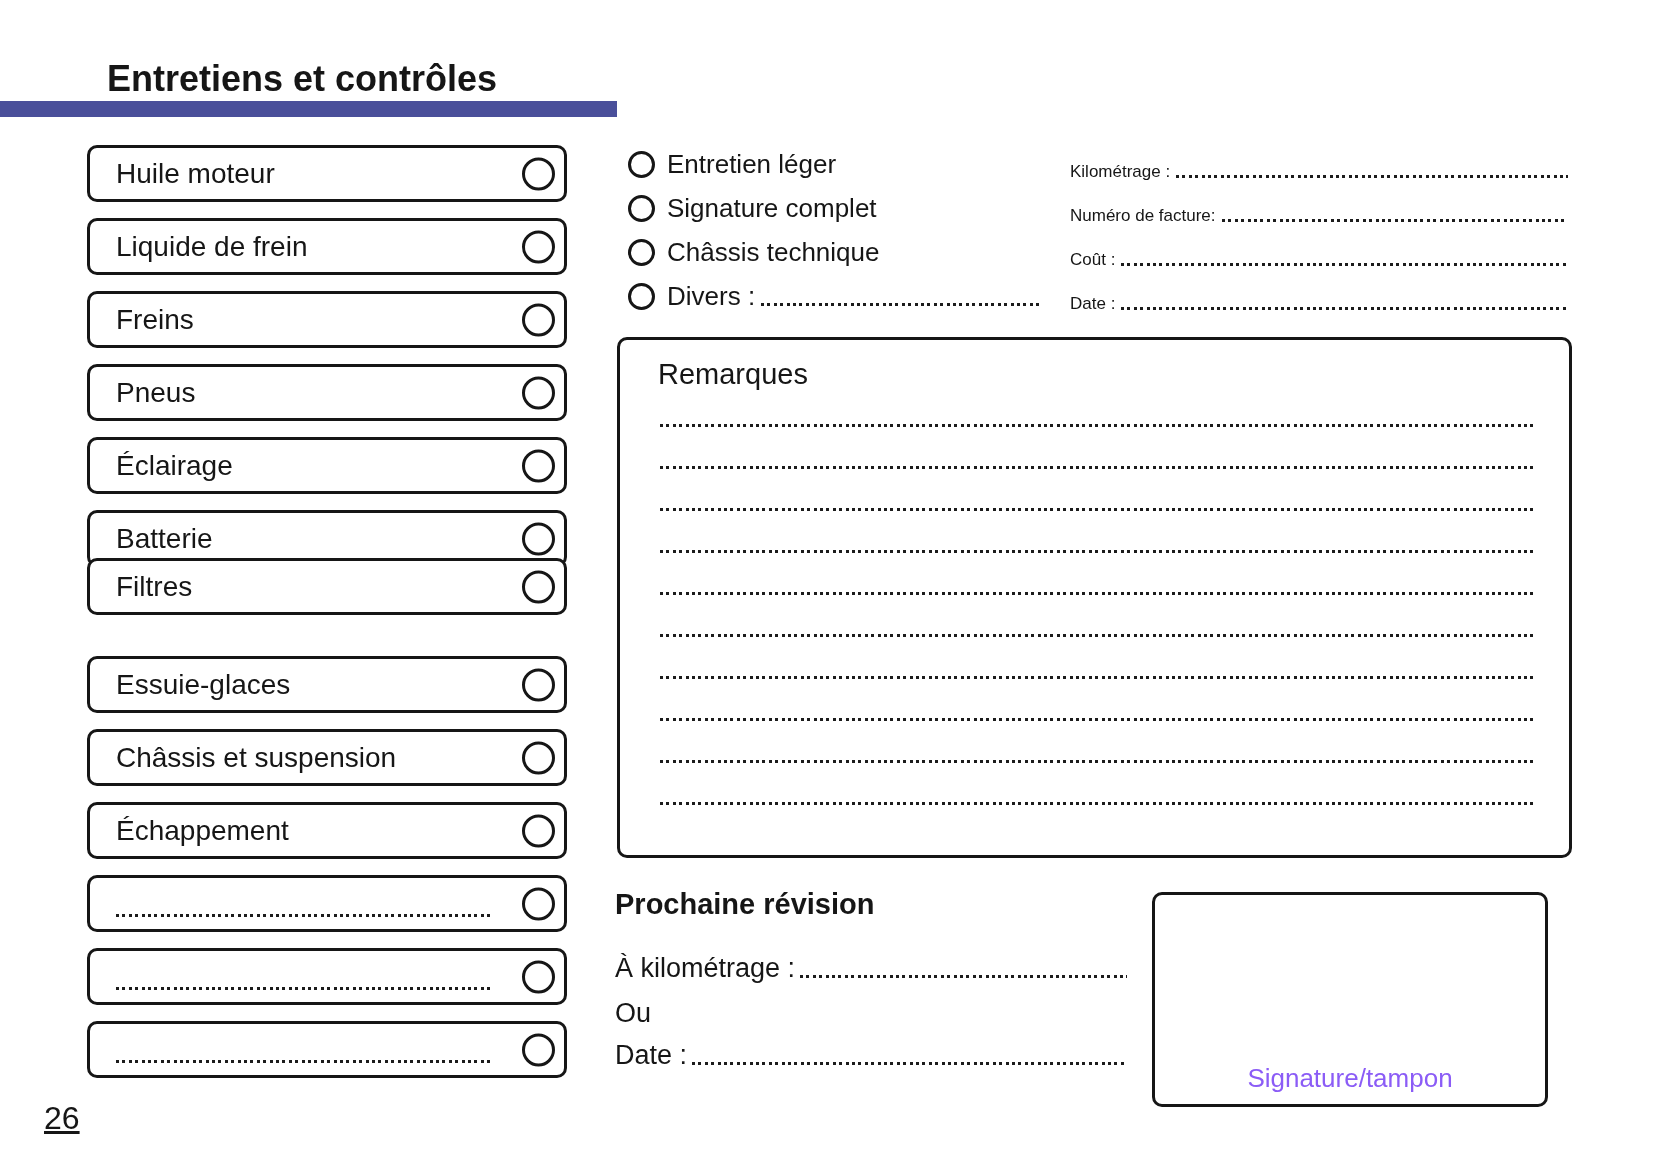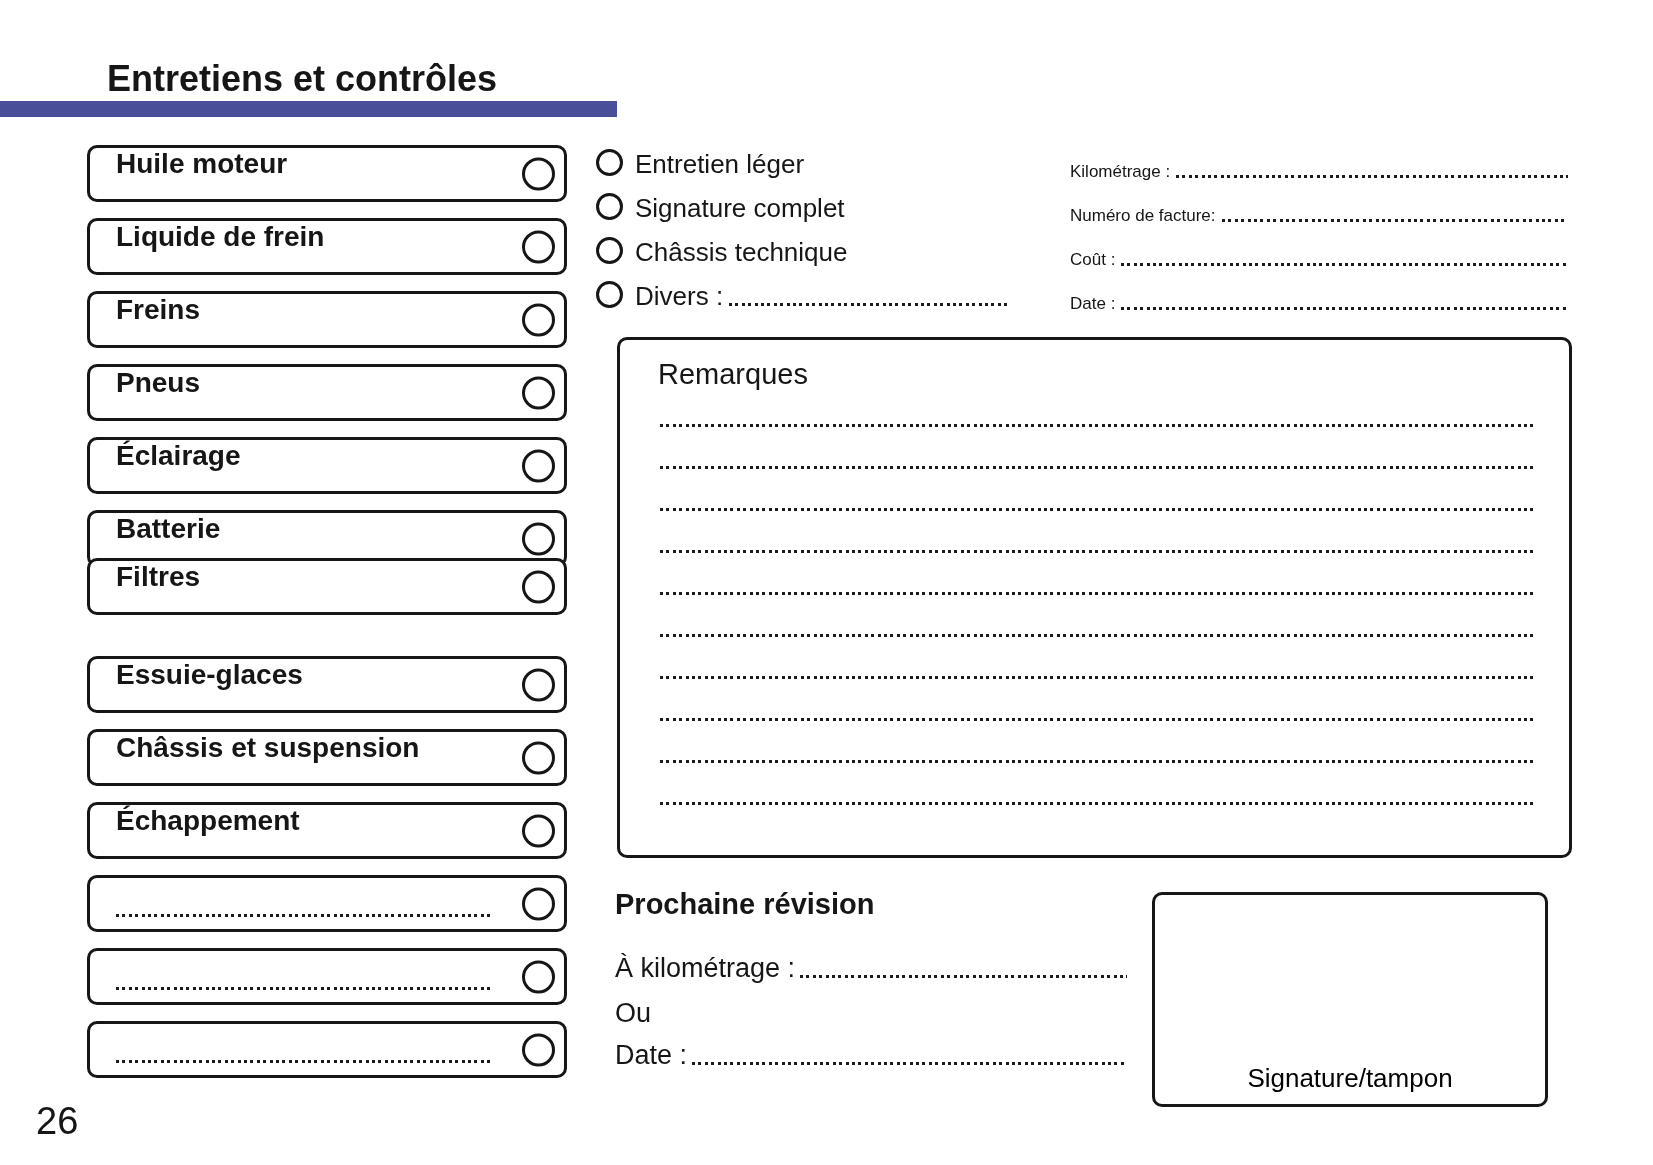--- a/index.html
+++ b/index.html
@@ -16,7 +16,7 @@
 
   
   .chk{left:87px;width:480px;height:57px;border:3px solid #161616;border-radius:10px;
-       box-sizing:border-box;background:#fff;display:flex;align-items:flex-start;font-weight:bold;}
+       box-sizing:border-box;background:#fff;display:flex;align-items:center;}
   .chk-label{margin-left:26px;font-size:28px;white-space:nowrap;}
   .chk-dots{position:absolute;left:26px;top:36px;width:375px;height:3px;}
   .chk-circle{position:absolute;right:9px;top:50%;transform:translateY(-50%);

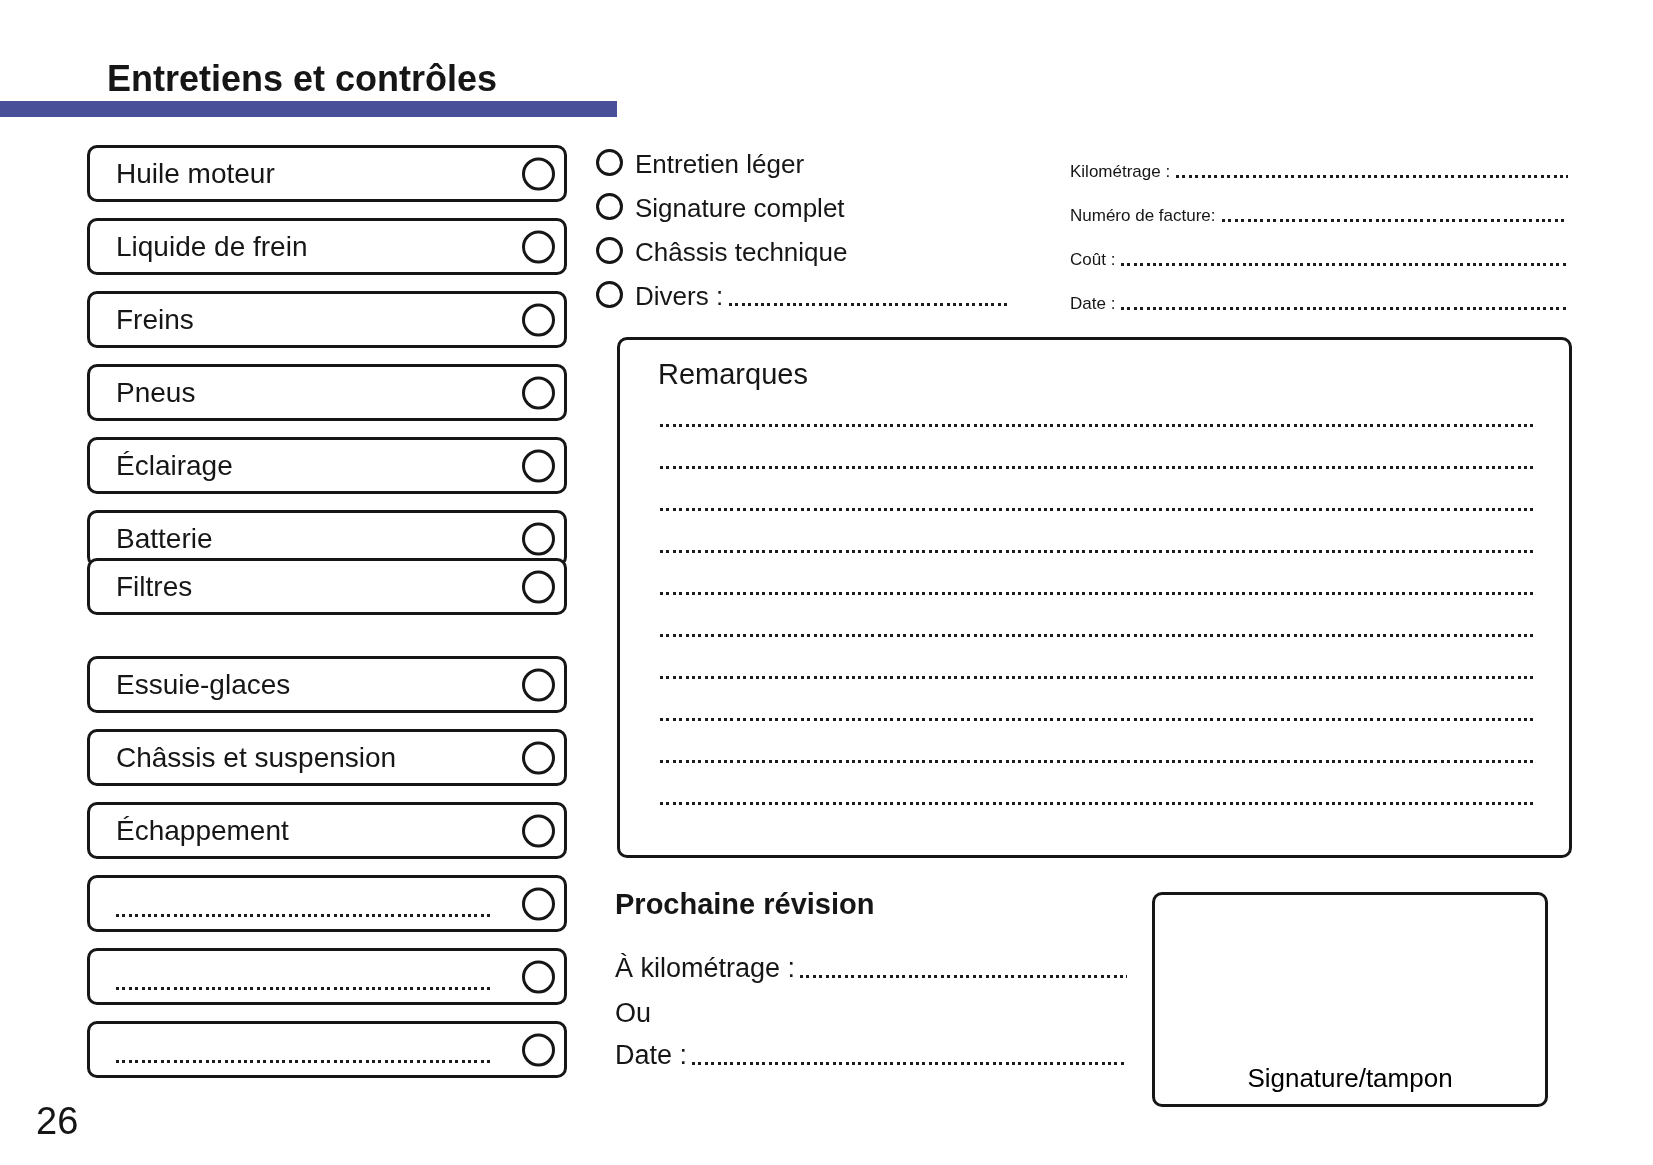--- a/index.html
+++ b/index.html
@@ -24,7 +24,7 @@
        box-sizing:border-box;background:#fff;}
 
   
-  .svc{left:596px;width:414px;height:30px;display:flex;align-items:flex-start;}
+  .svc{left:628px;width:414px;height:30px;display:flex;align-items:center;}
   .svc-circle{width:27px;height:27px;border:3px solid #161616;border-radius:50%;
        box-sizing:border-box;background:#fff;flex:none;}
   .svc-label{margin-left:12px;font-size:26px;white-space:nowrap;}

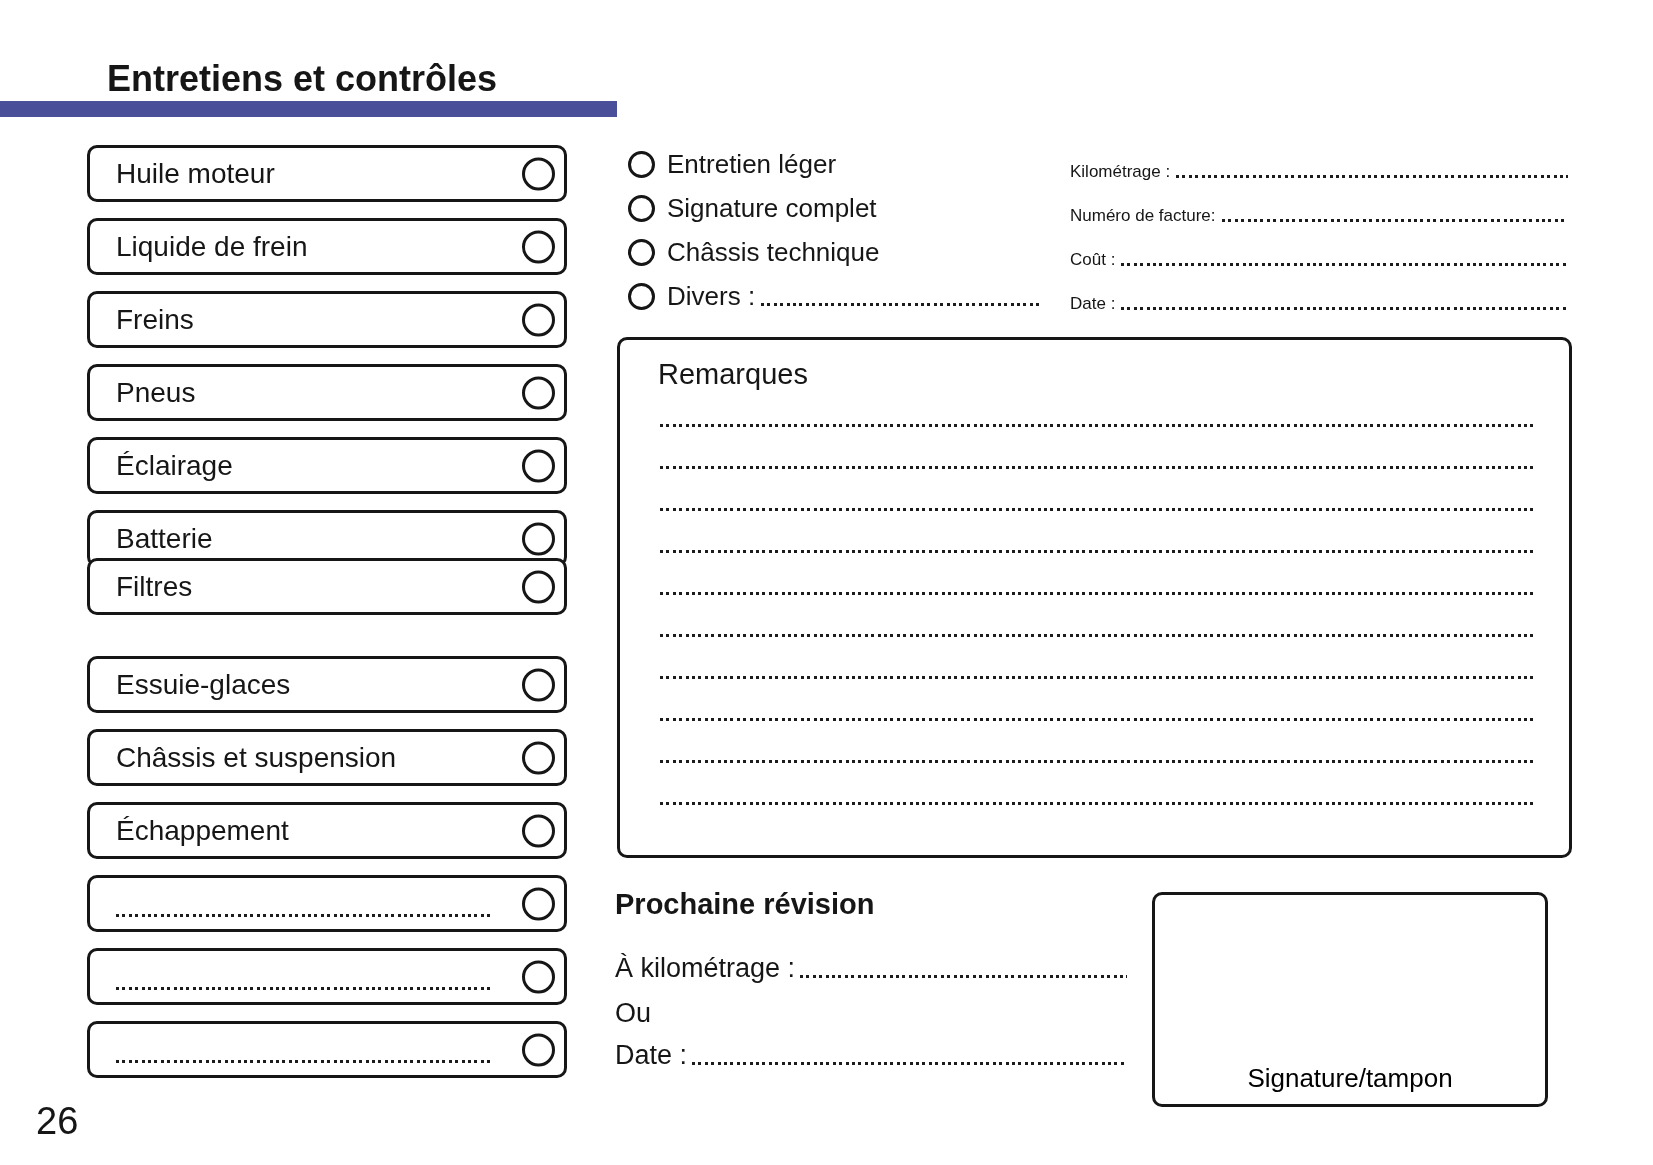--- a/index.html
+++ b/index.html
@@ -53,7 +53,7 @@
   .sig{left:1152px;top:892px;width:396px;height:215px;border:3px solid #161616;
        border-radius:10px;box-sizing:border-box;background:#fff;}
   .sig-label{position:absolute;left:0;right:0;bottom:10px;text-align:center;
-       font-size:26px;color:#000000;}
+       font-size:26px;color:#8b5cf6;}
 
   .pagenum{left:36px;top:1100px;font-size:38px;}
 </style>

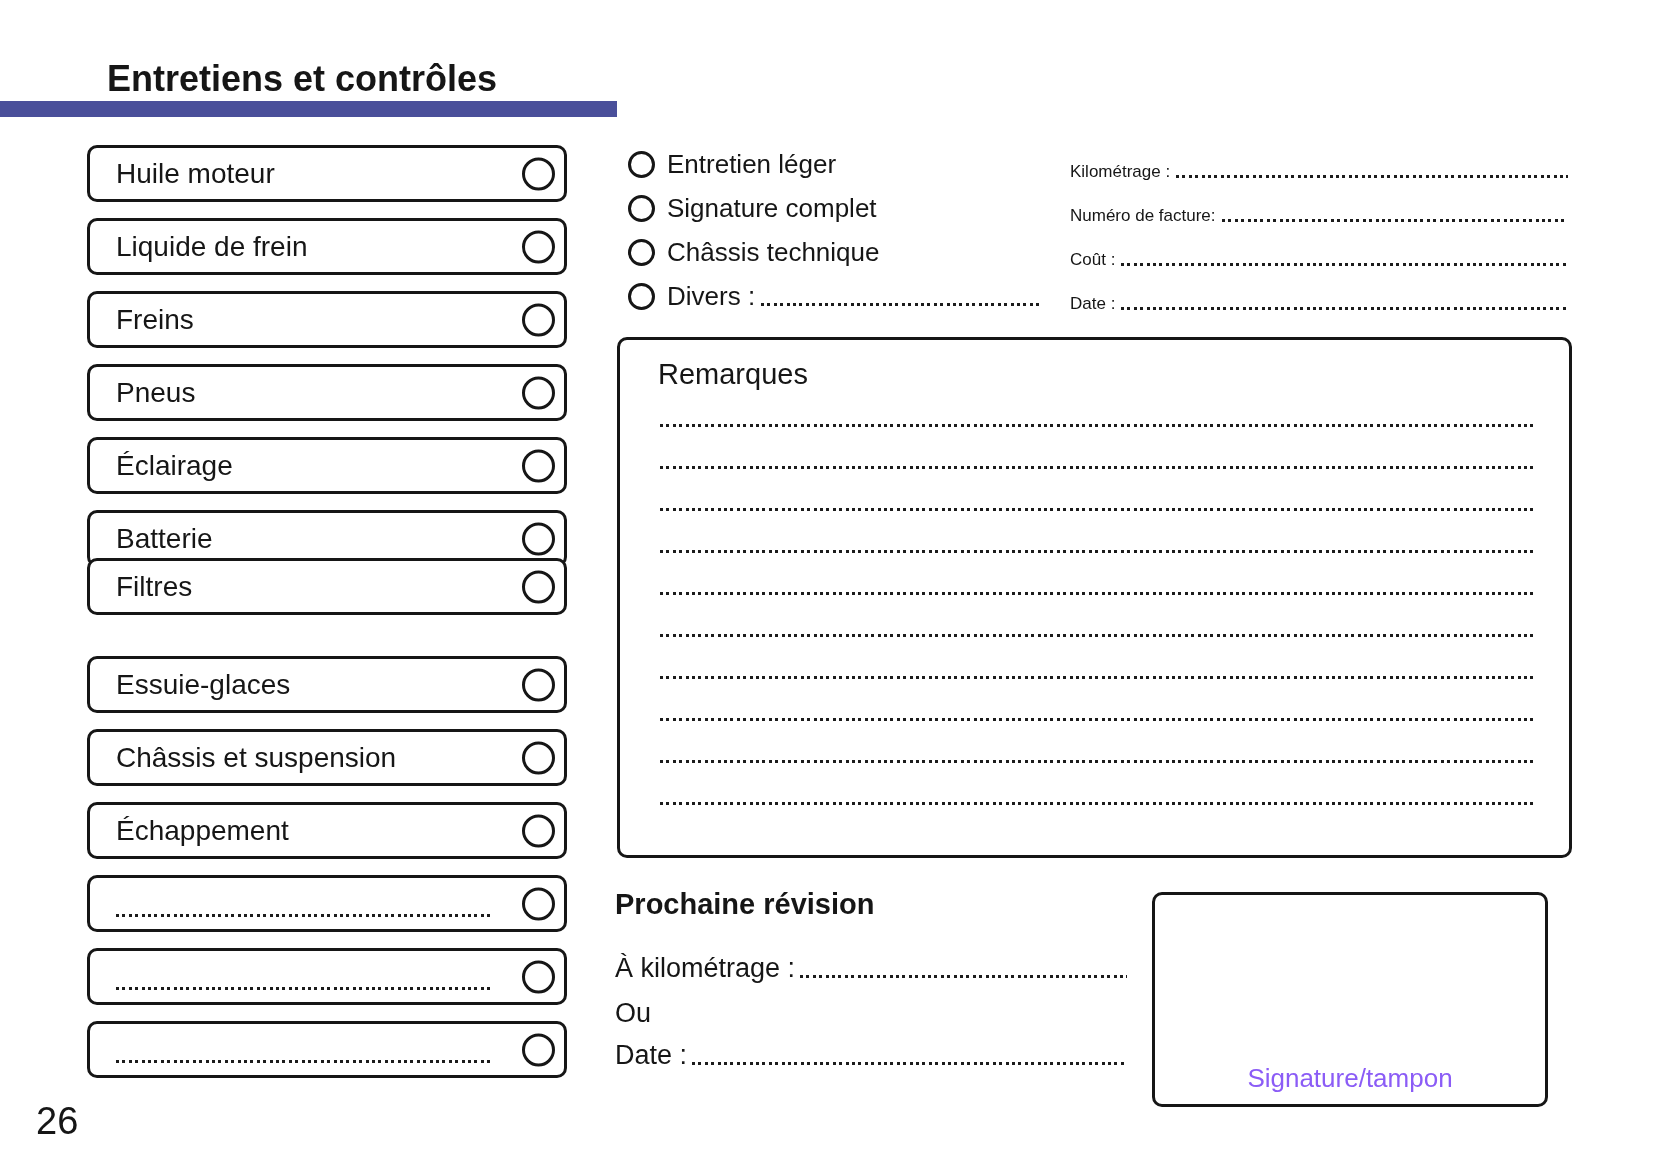--- a/index.html
+++ b/index.html
@@ -55,7 +55,7 @@
   .sig-label{position:absolute;left:0;right:0;bottom:10px;text-align:center;
        font-size:26px;color:#8b5cf6;}
 
-  .pagenum{left:36px;top:1100px;font-size:38px;}
+  .pagenum{left:44px;top:1100px;font-size:32px;text-decoration:underline;}
 </style>
 </head>
 <body>

